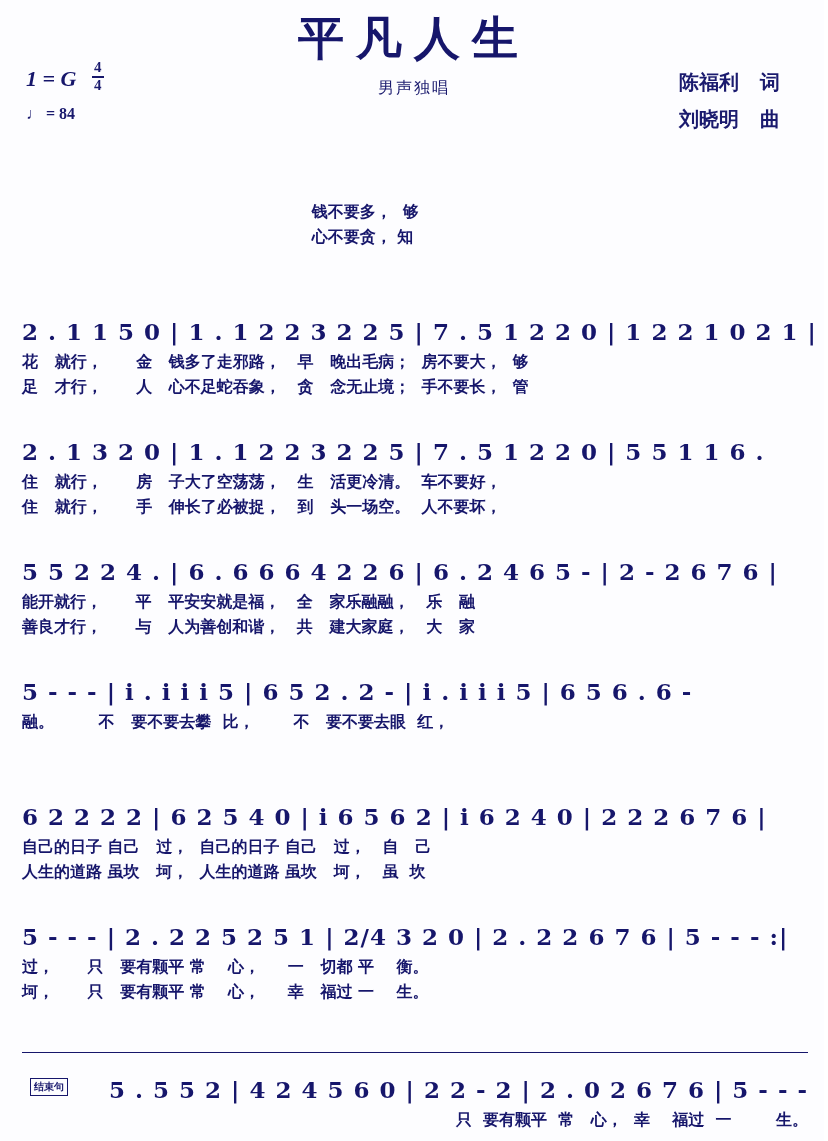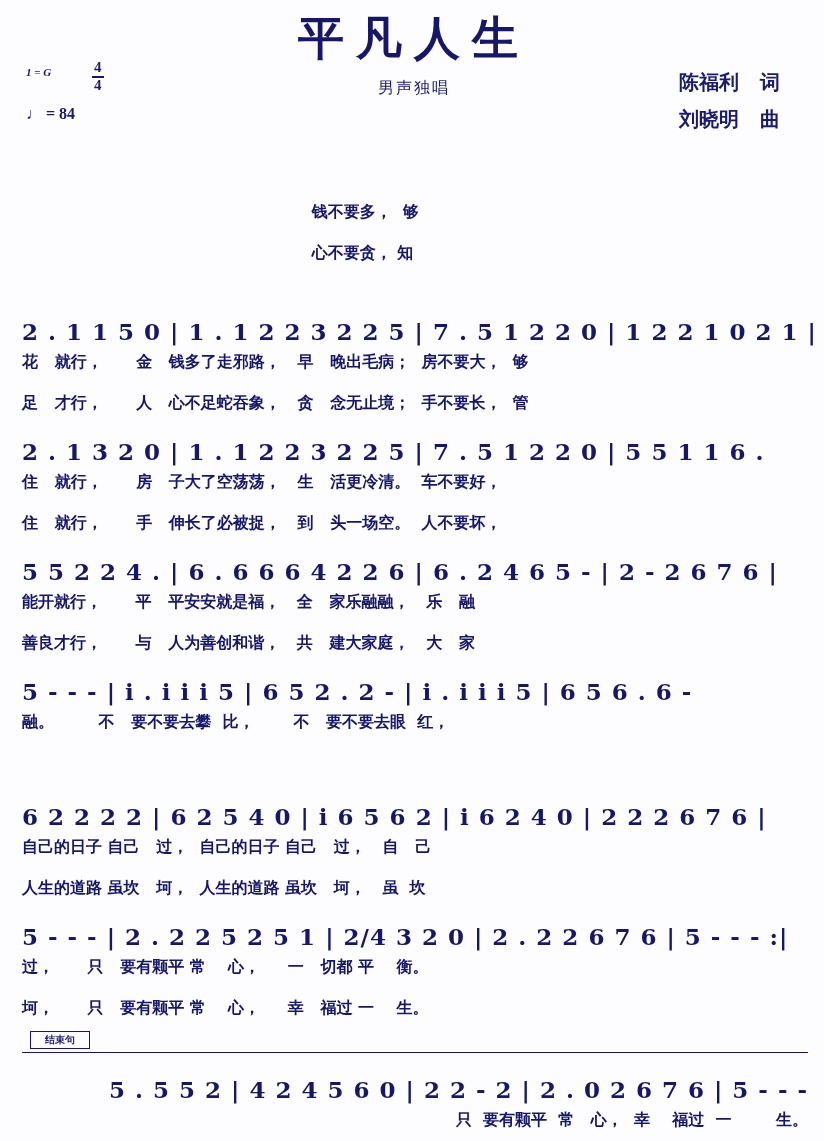--- a/index.html
+++ b/index.html
@@ -39,7 +39,7 @@
     position: absolute;
     top: 66px;
     left: 26px;
-    font-size: 11px;
+    font-size: 22px;
     font-style: italic;
     font-weight: bold;
     color: #16166b;

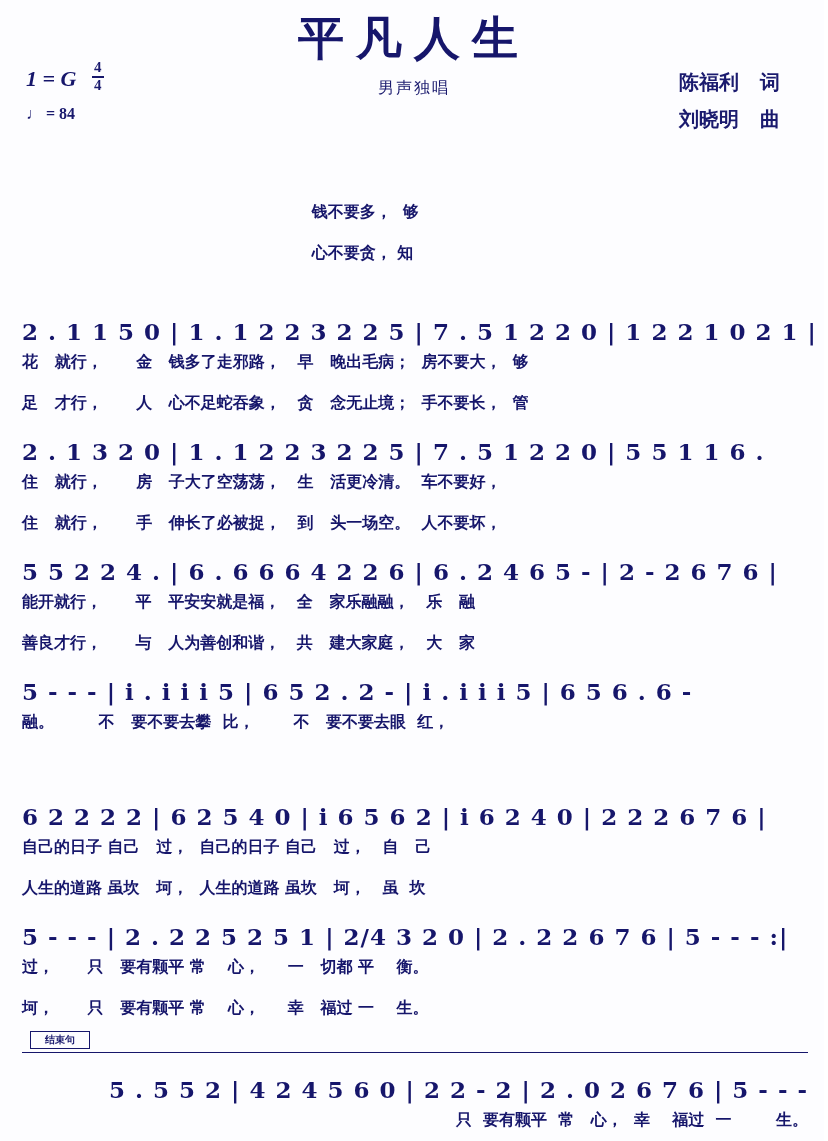--- a/index.html
+++ b/index.html
@@ -109,7 +109,7 @@
     height: 23px;
     line-height: 23px;
   }
-  .lyrics.second { margin-top: 18px; }
+  .lyrics.second { margin-top: 2px; }
 
   
   .ending-label {

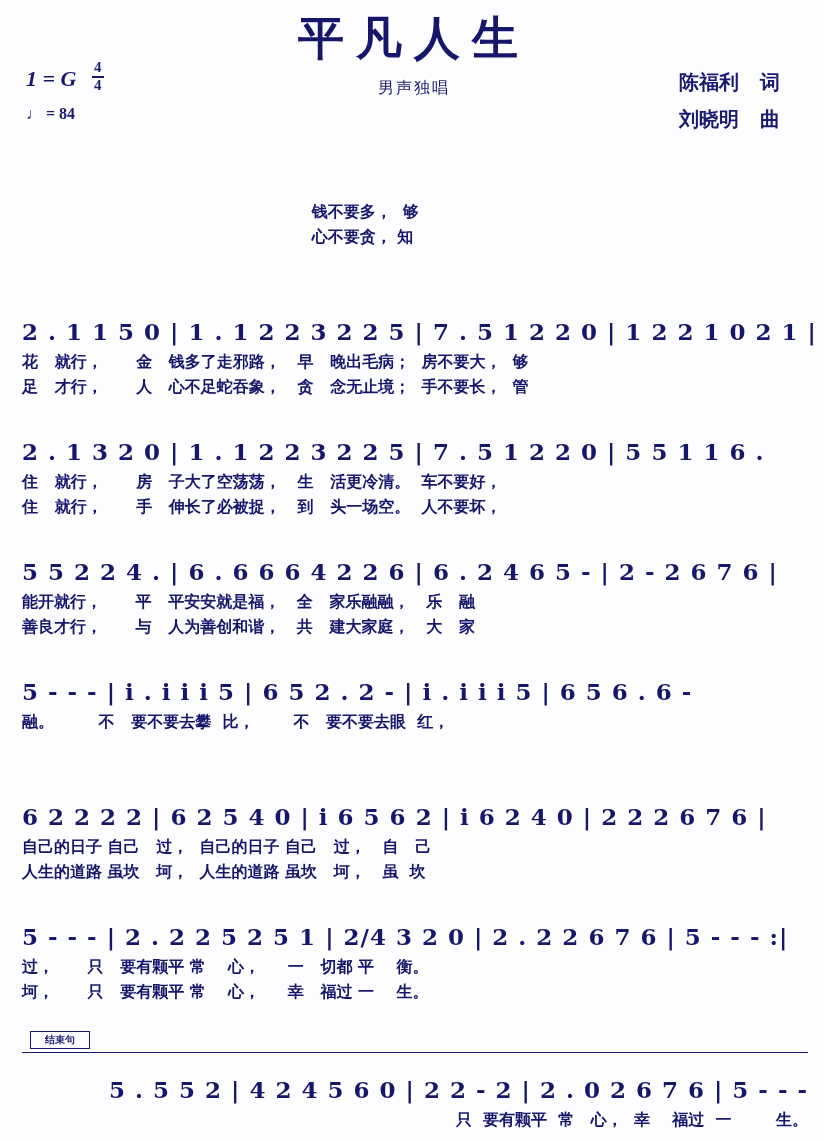--- a/index.html
+++ b/index.html
@@ -115,11 +115,11 @@
   .ending-label {
     position: absolute;
     left: 30px;
-    top: 1031px;
+    top: 1078px;
     font-size: 10px;
     font-weight: bold;
     border: 1px solid #16166b;
-    padding: 1px 14px;
+    padding: 1px 3px;
   }
   
   .sep-line {

